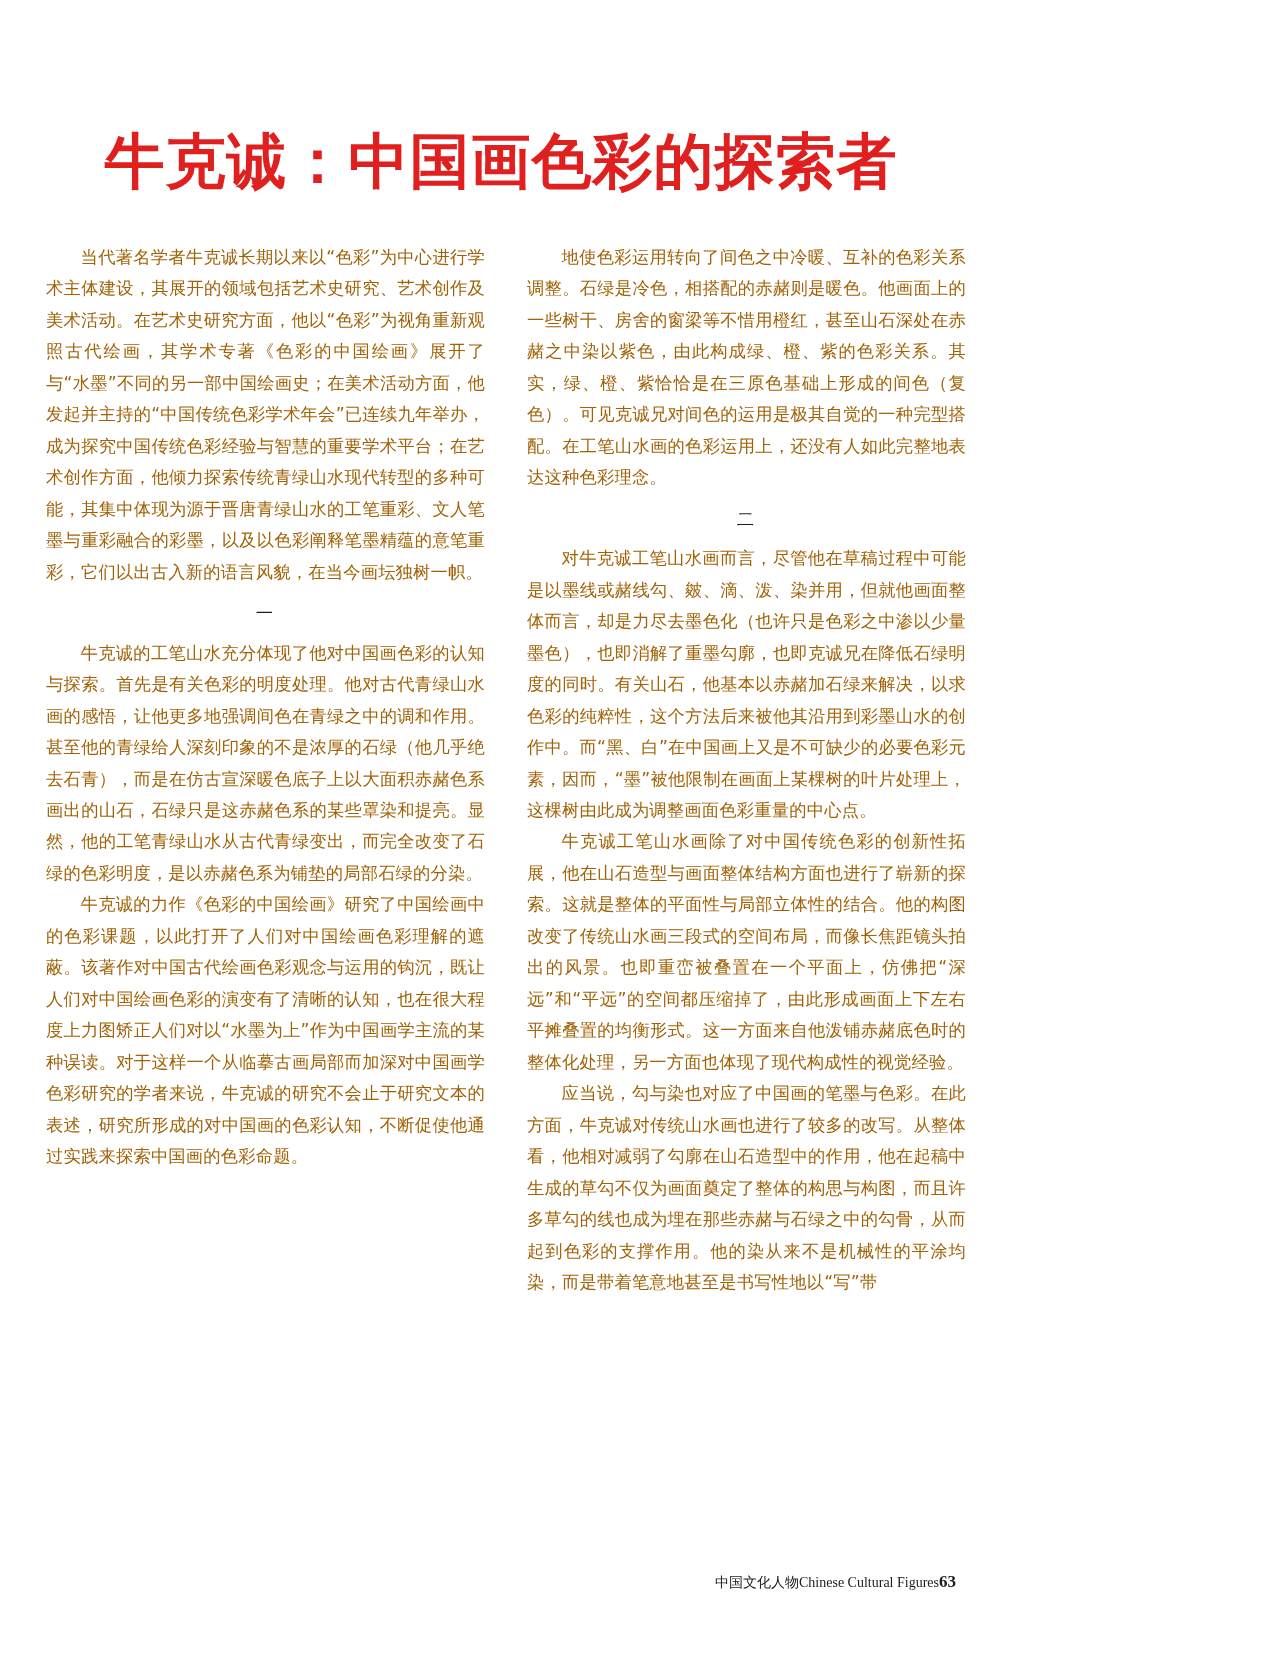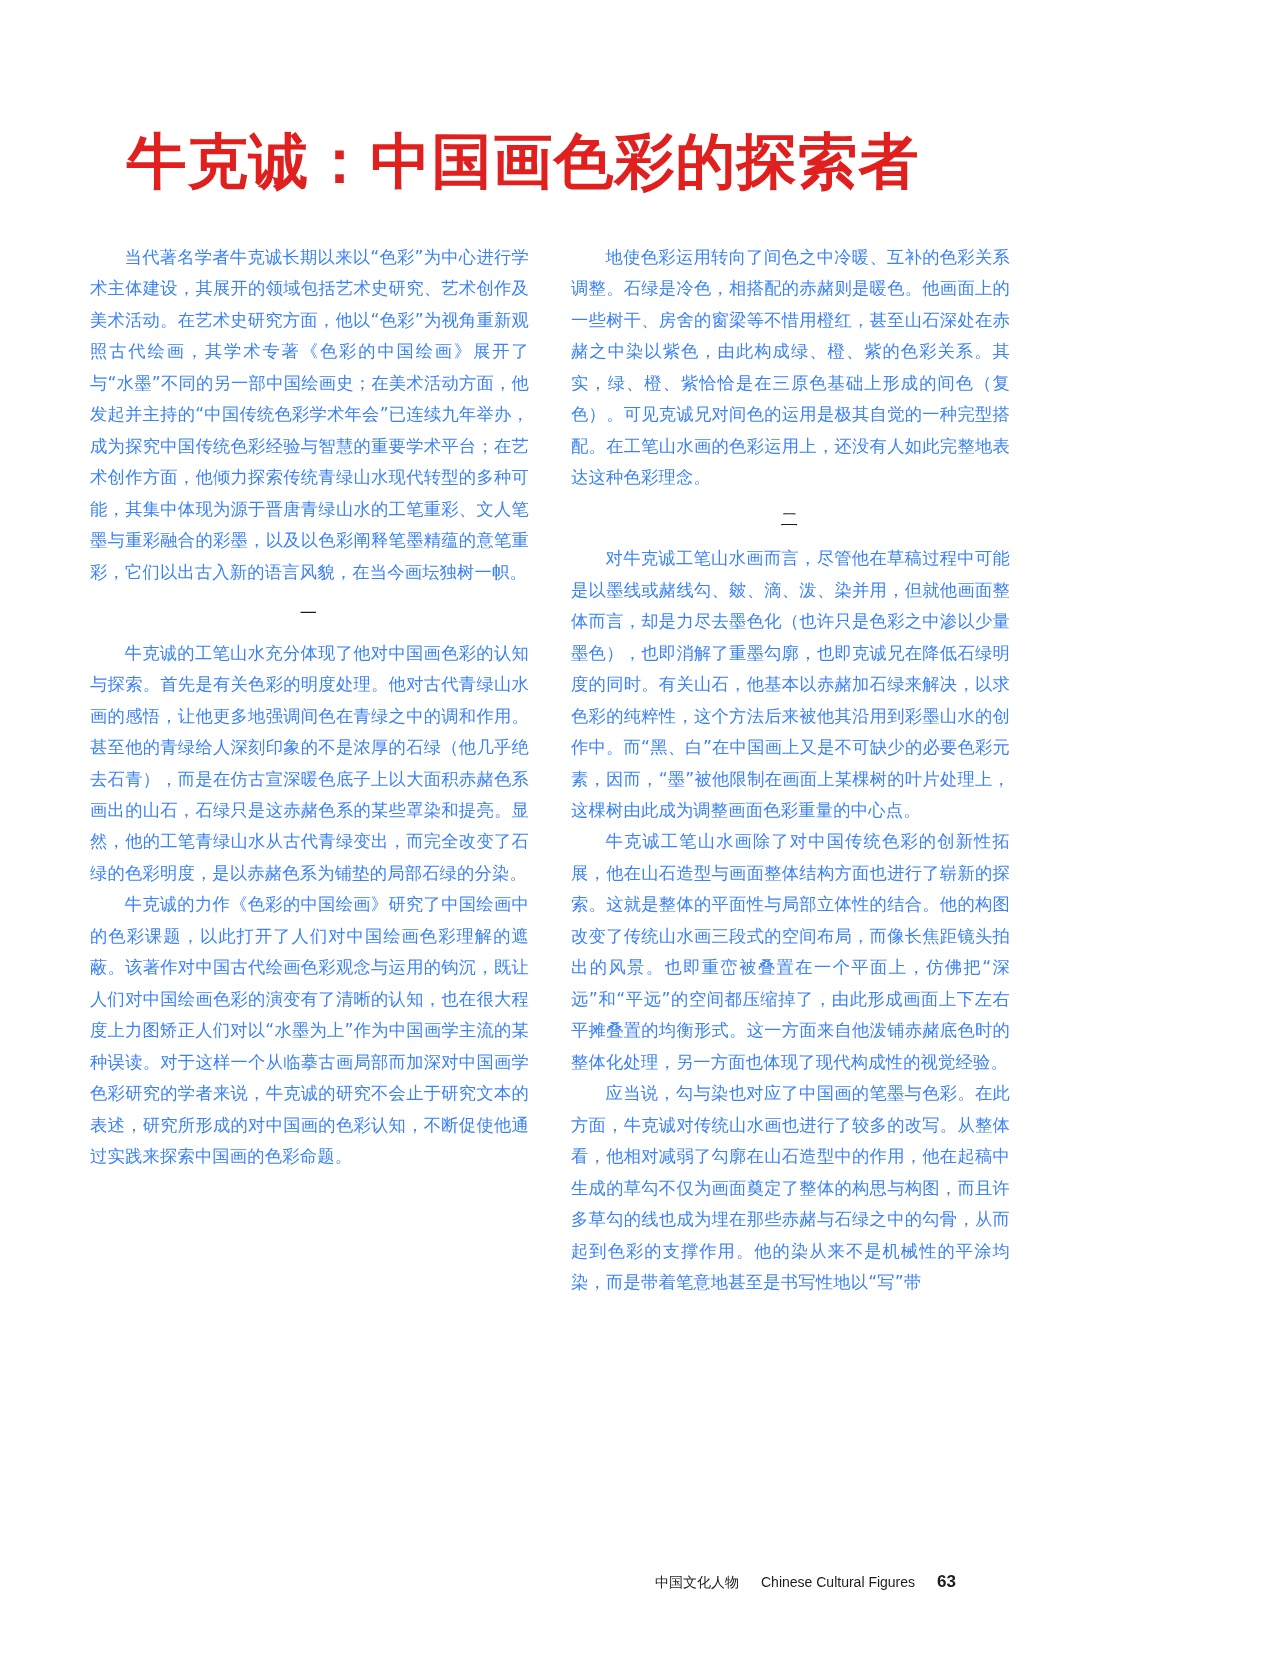--- a/index.html
+++ b/index.html
@@ -21,7 +21,7 @@
     width: 1106px;
     height: 1654px;
     box-sizing: border-box;
-    padding: 110px 150px 60px 90px;
+    padding: 110px 150px 60px 46px;
     border-radius: 12px;
   }
   .title-cn {

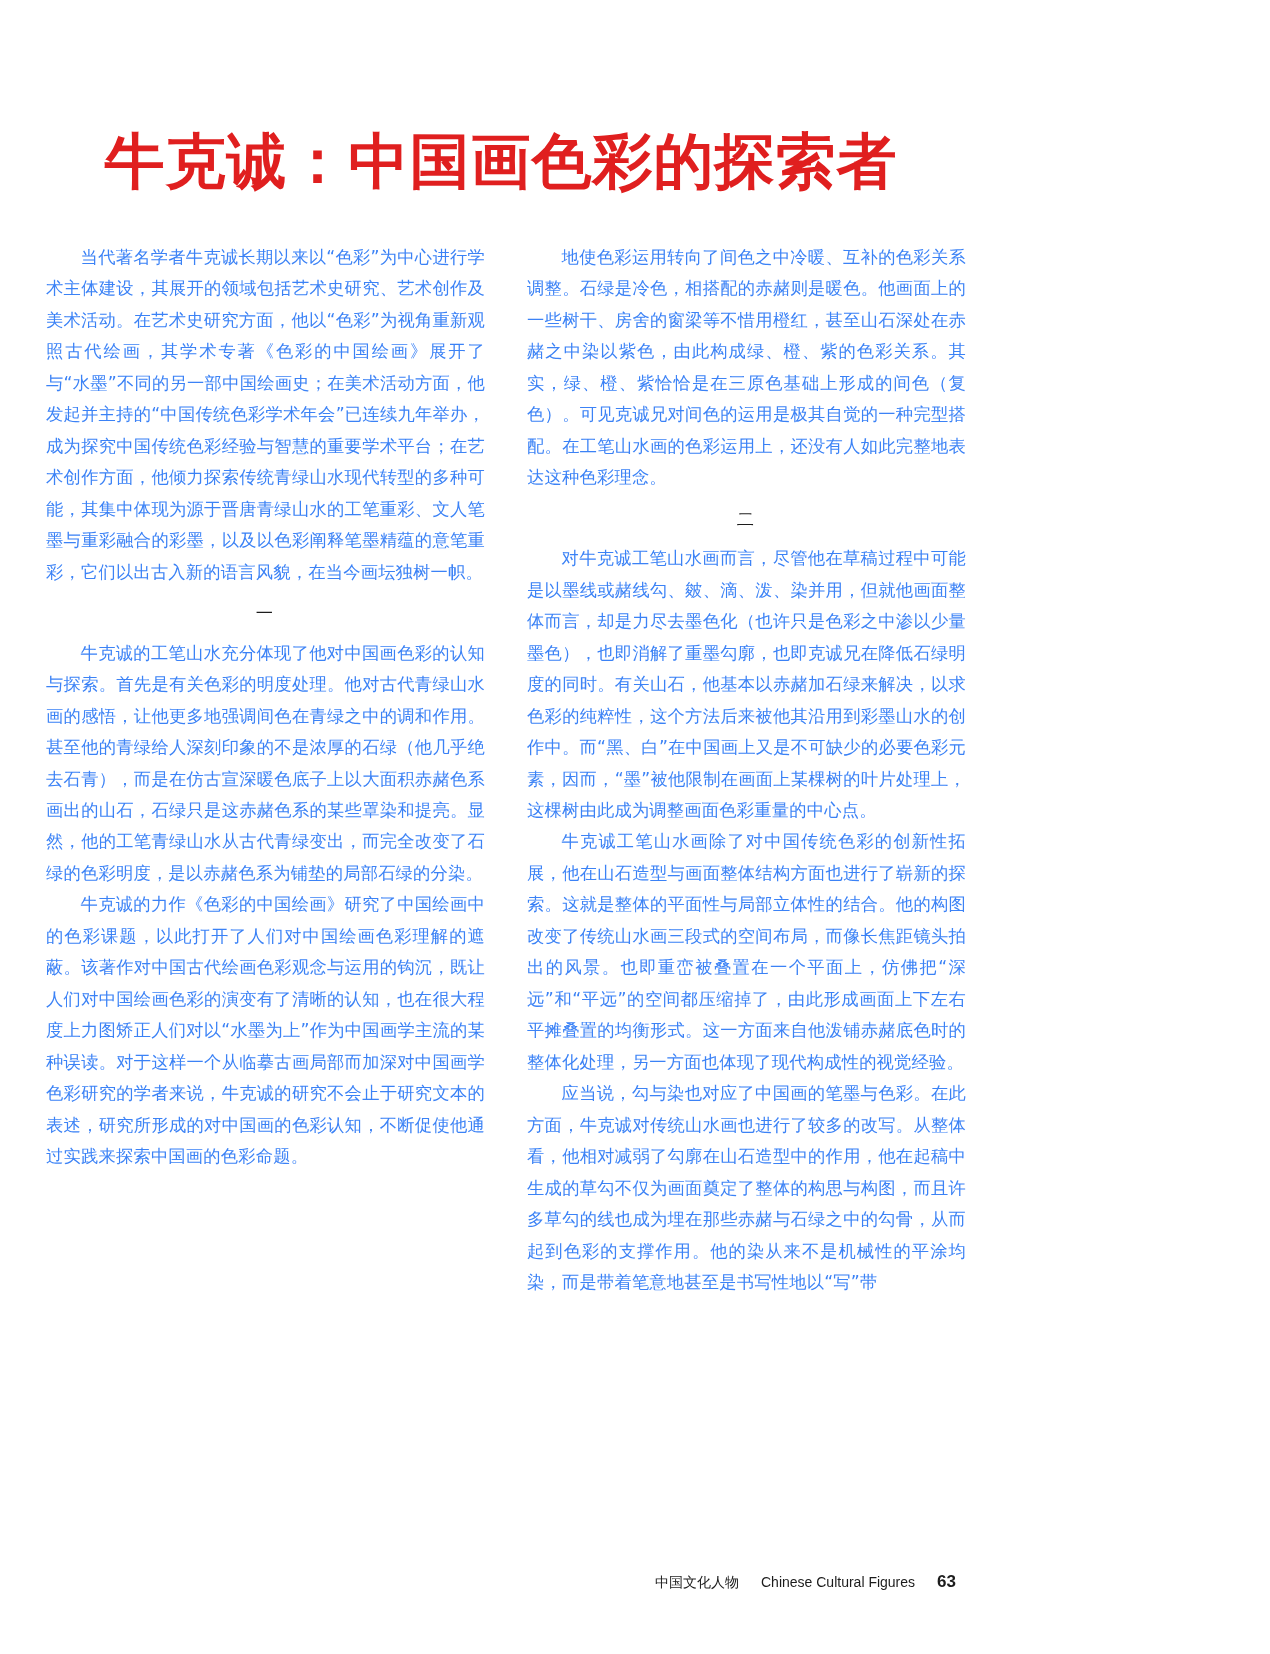--- a/index.html
+++ b/index.html
@@ -62,7 +62,7 @@
     text-align: justify;
     text-justify: inter-ideograph;
     text-indent: 2em;
-    color: #3b82f6;
+    color: #a16207;
     letter-spacing: 0.2px;
   }
   .sep {

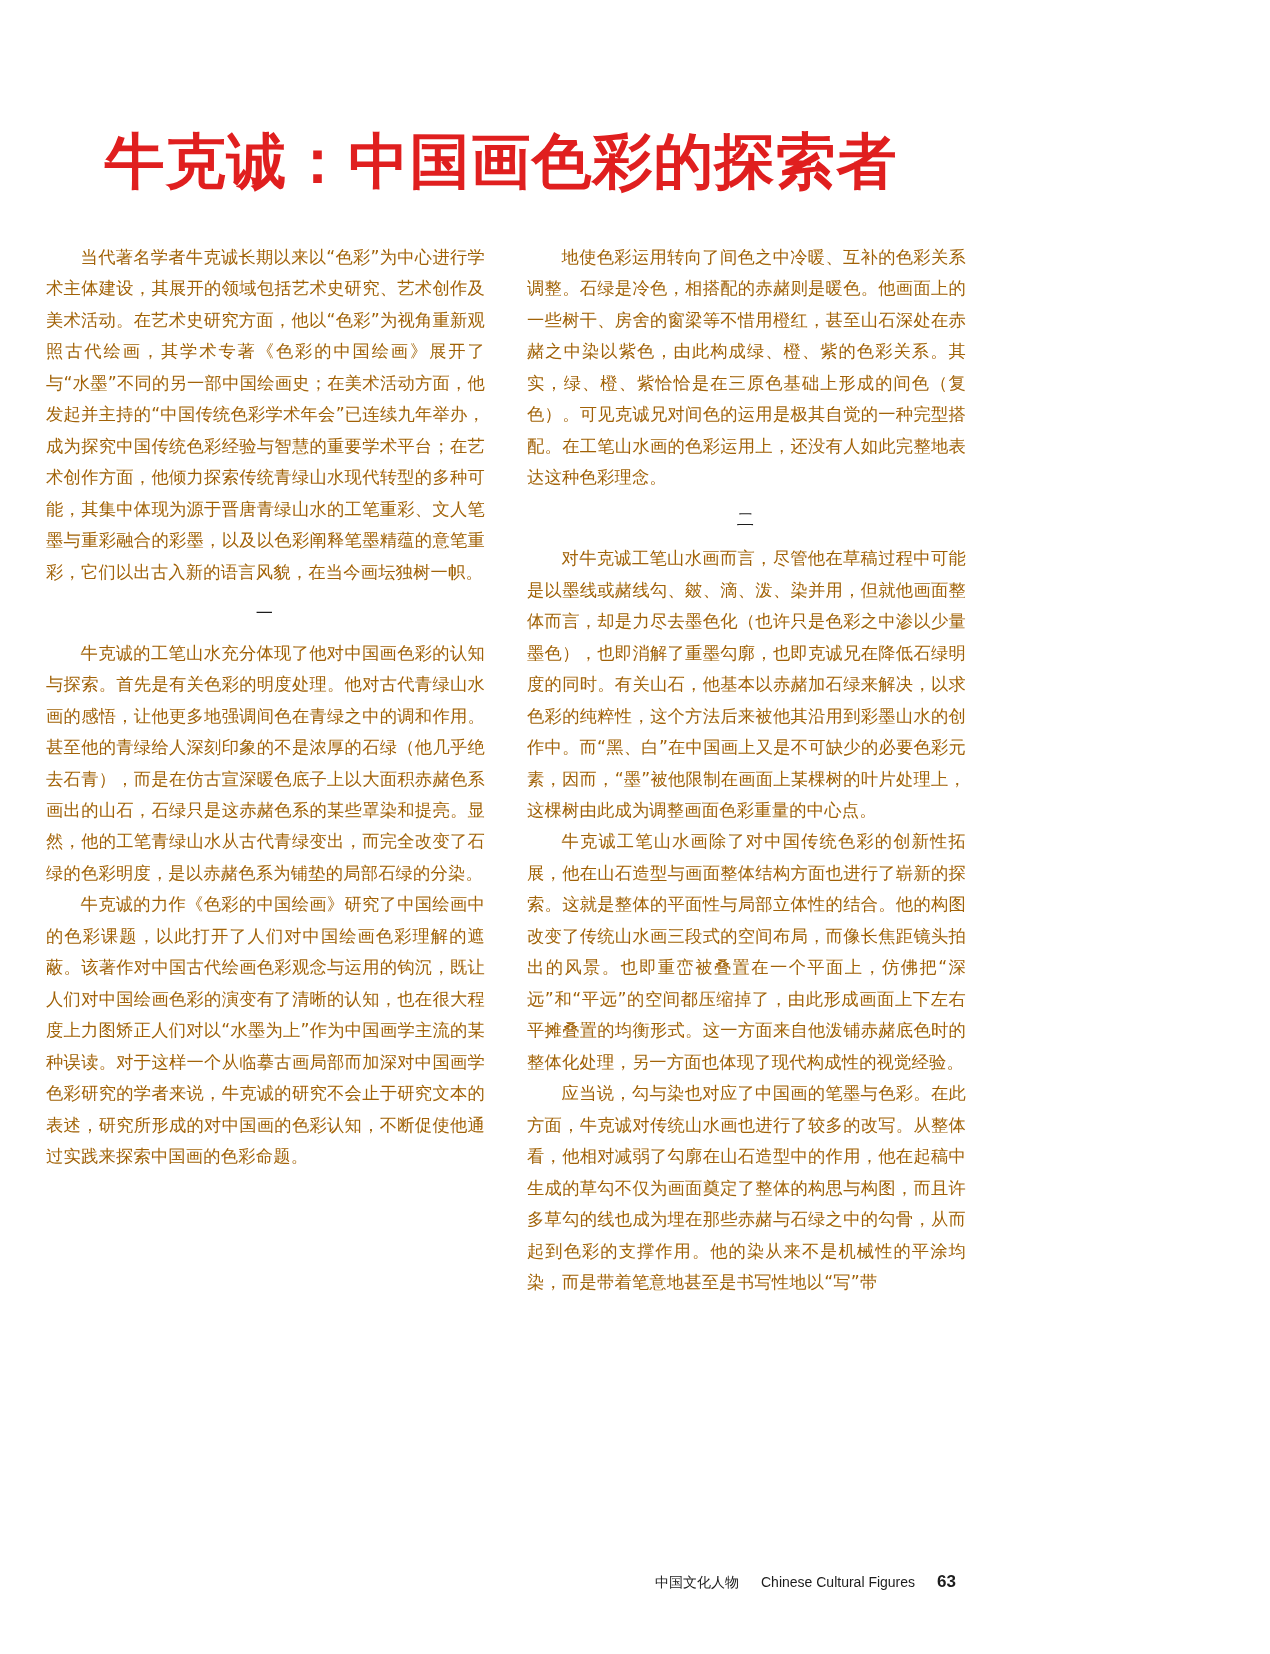--- a/index.html
+++ b/index.html
@@ -78,12 +78,12 @@
     position: absolute;
     right: 150px;
     bottom: 62px;
-    font-family: Liberation Sans, sans-serif;
+    font-family: Liberation Serif, serif;
     font-size: 14px;
     color: #1c1c1c;
     display: flex;
     align-items: baseline;
-    gap: 22px;
+    gap: 0;
   }
   .footer .pagenum {
     font-weight: bold;

